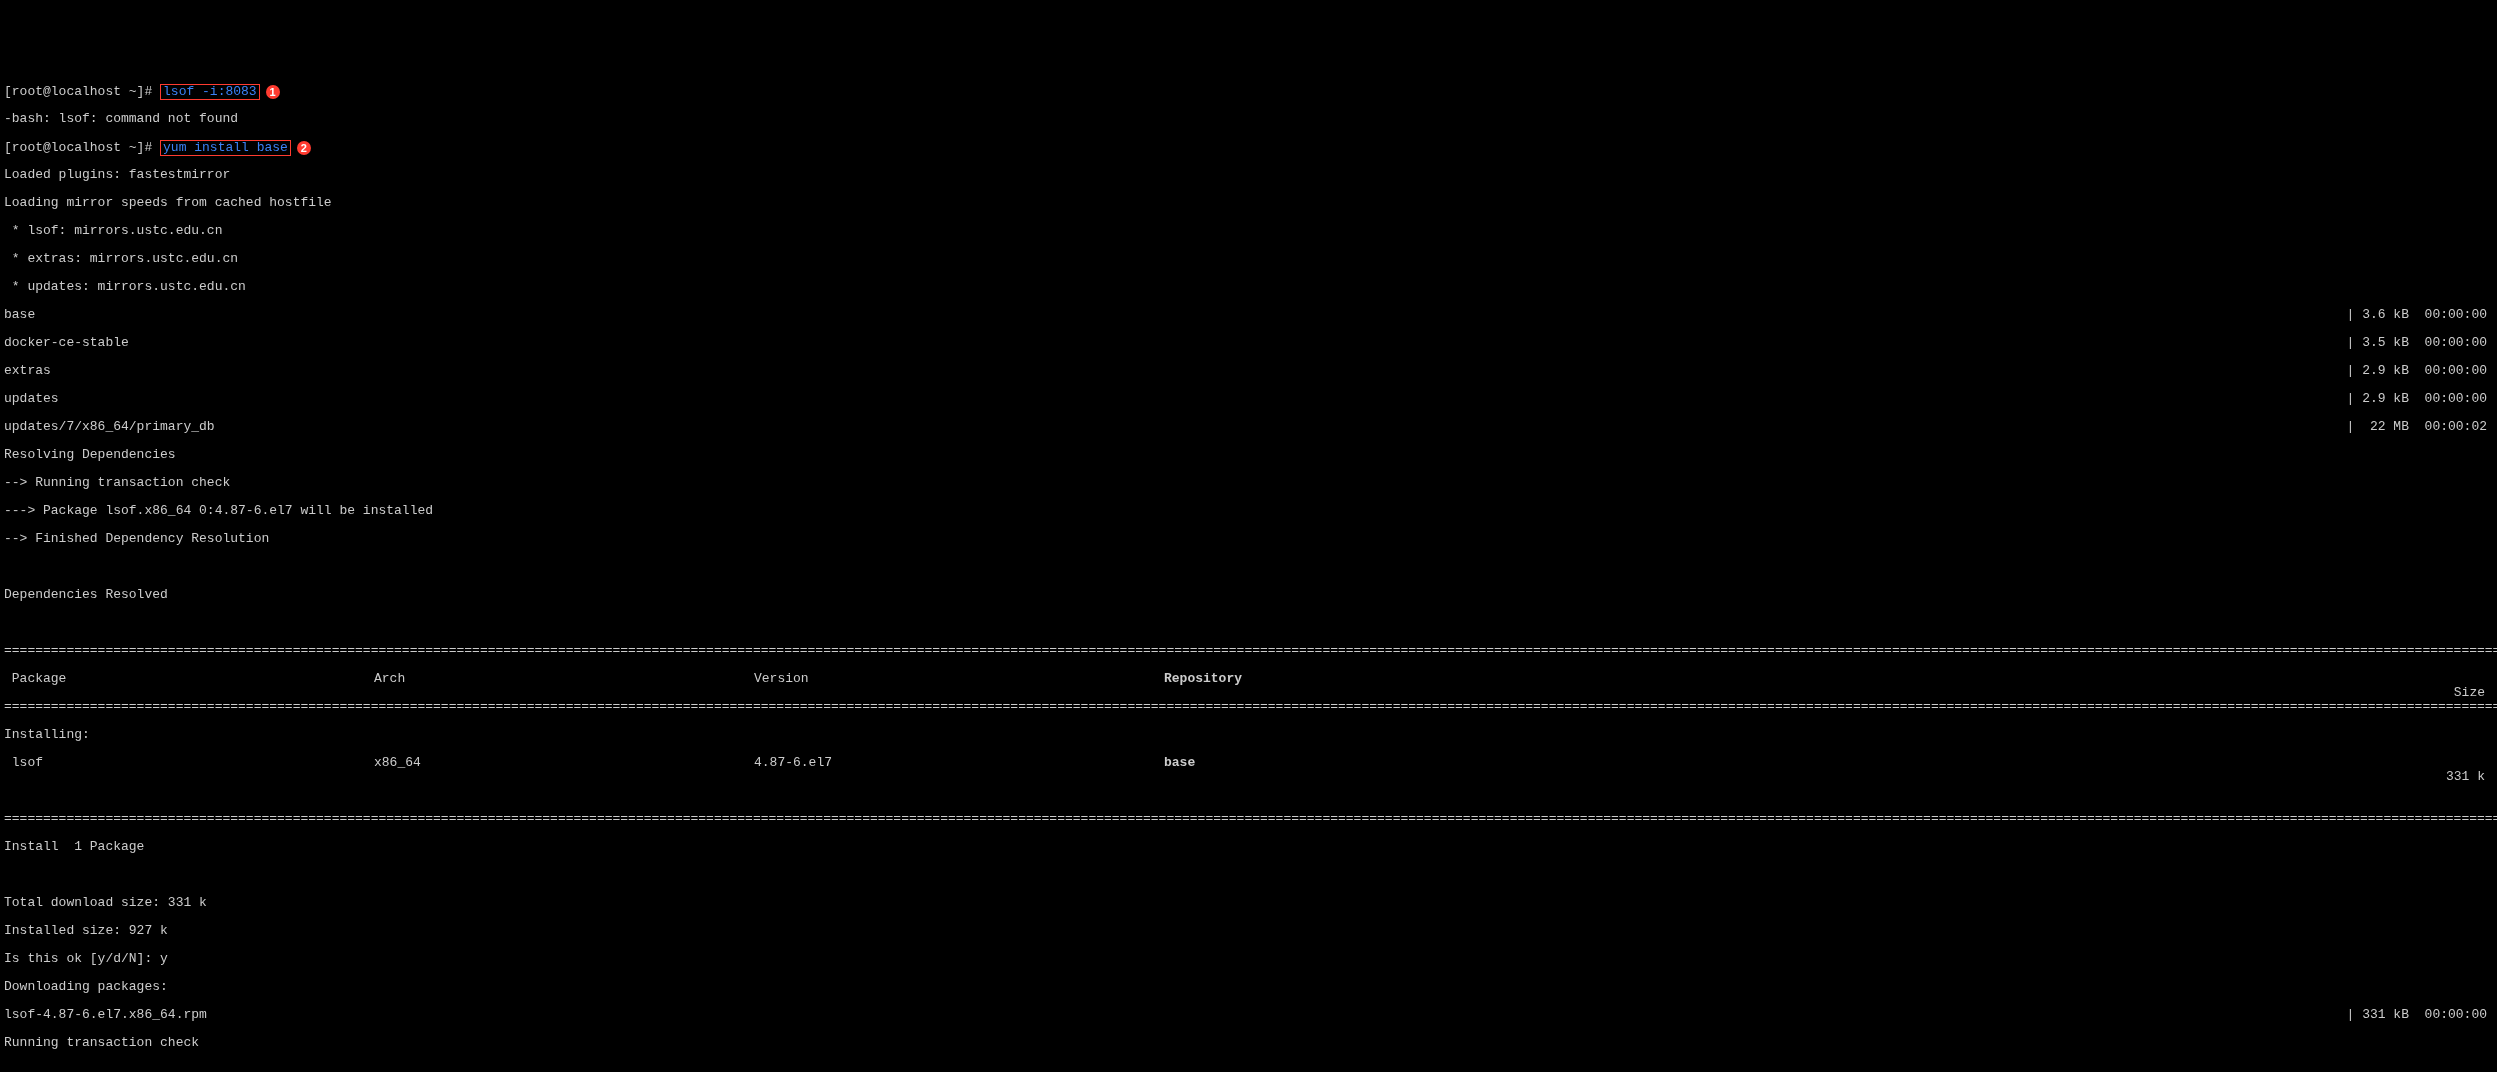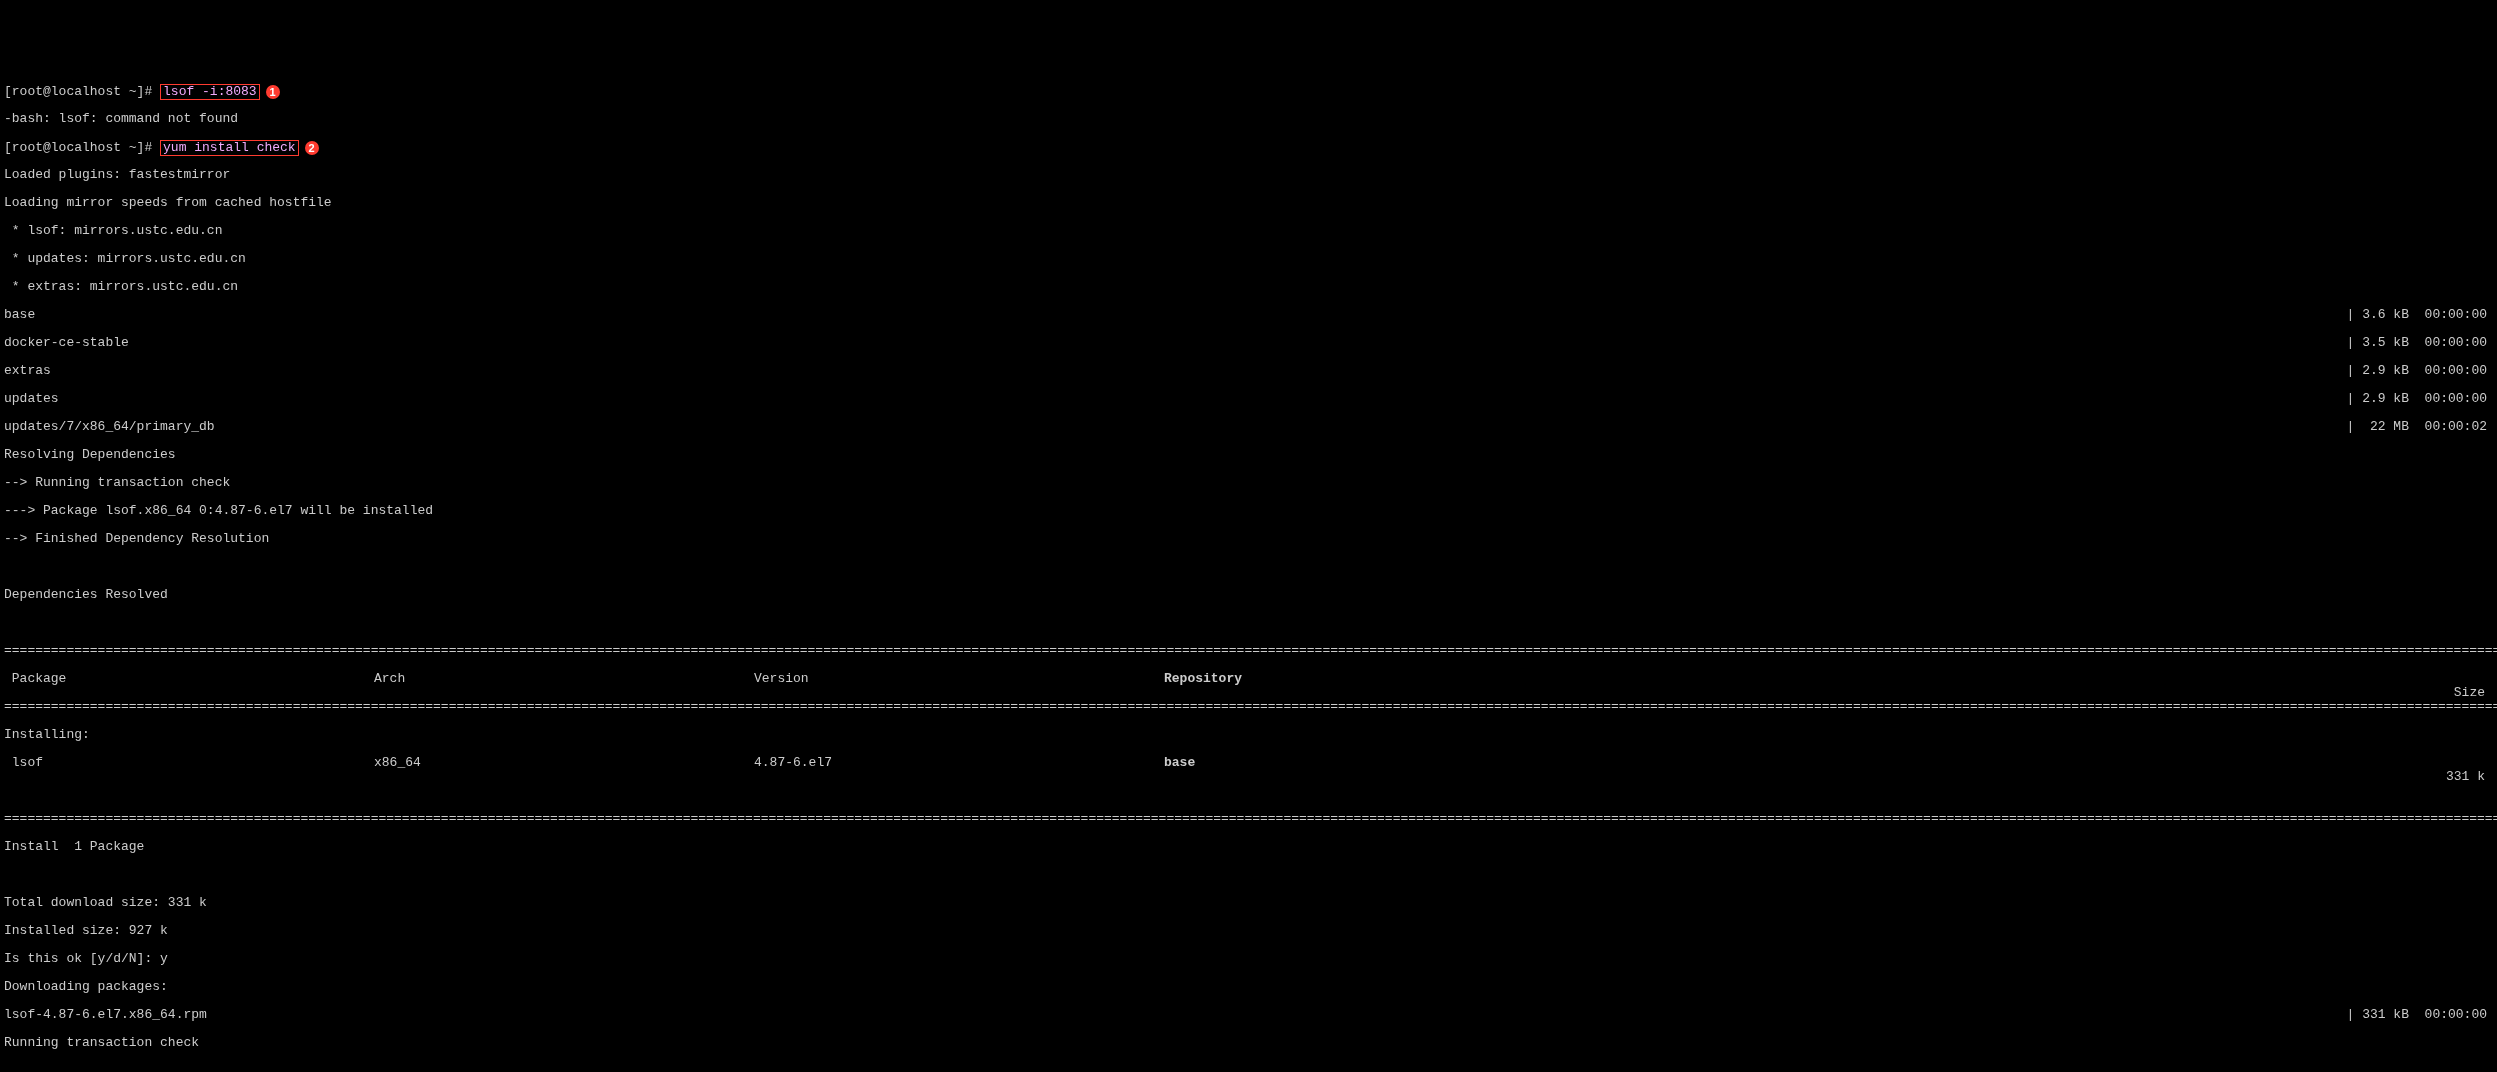--- a/index.html
+++ b/index.html
@@ -33,7 +33,7 @@
     padding: 0 2px;
     display: inline-block;
     box-sizing: border-box;
-    color: #f0abfc;
+    color: #3b82f6;
   }
   .callout {
     display: inline-flex;

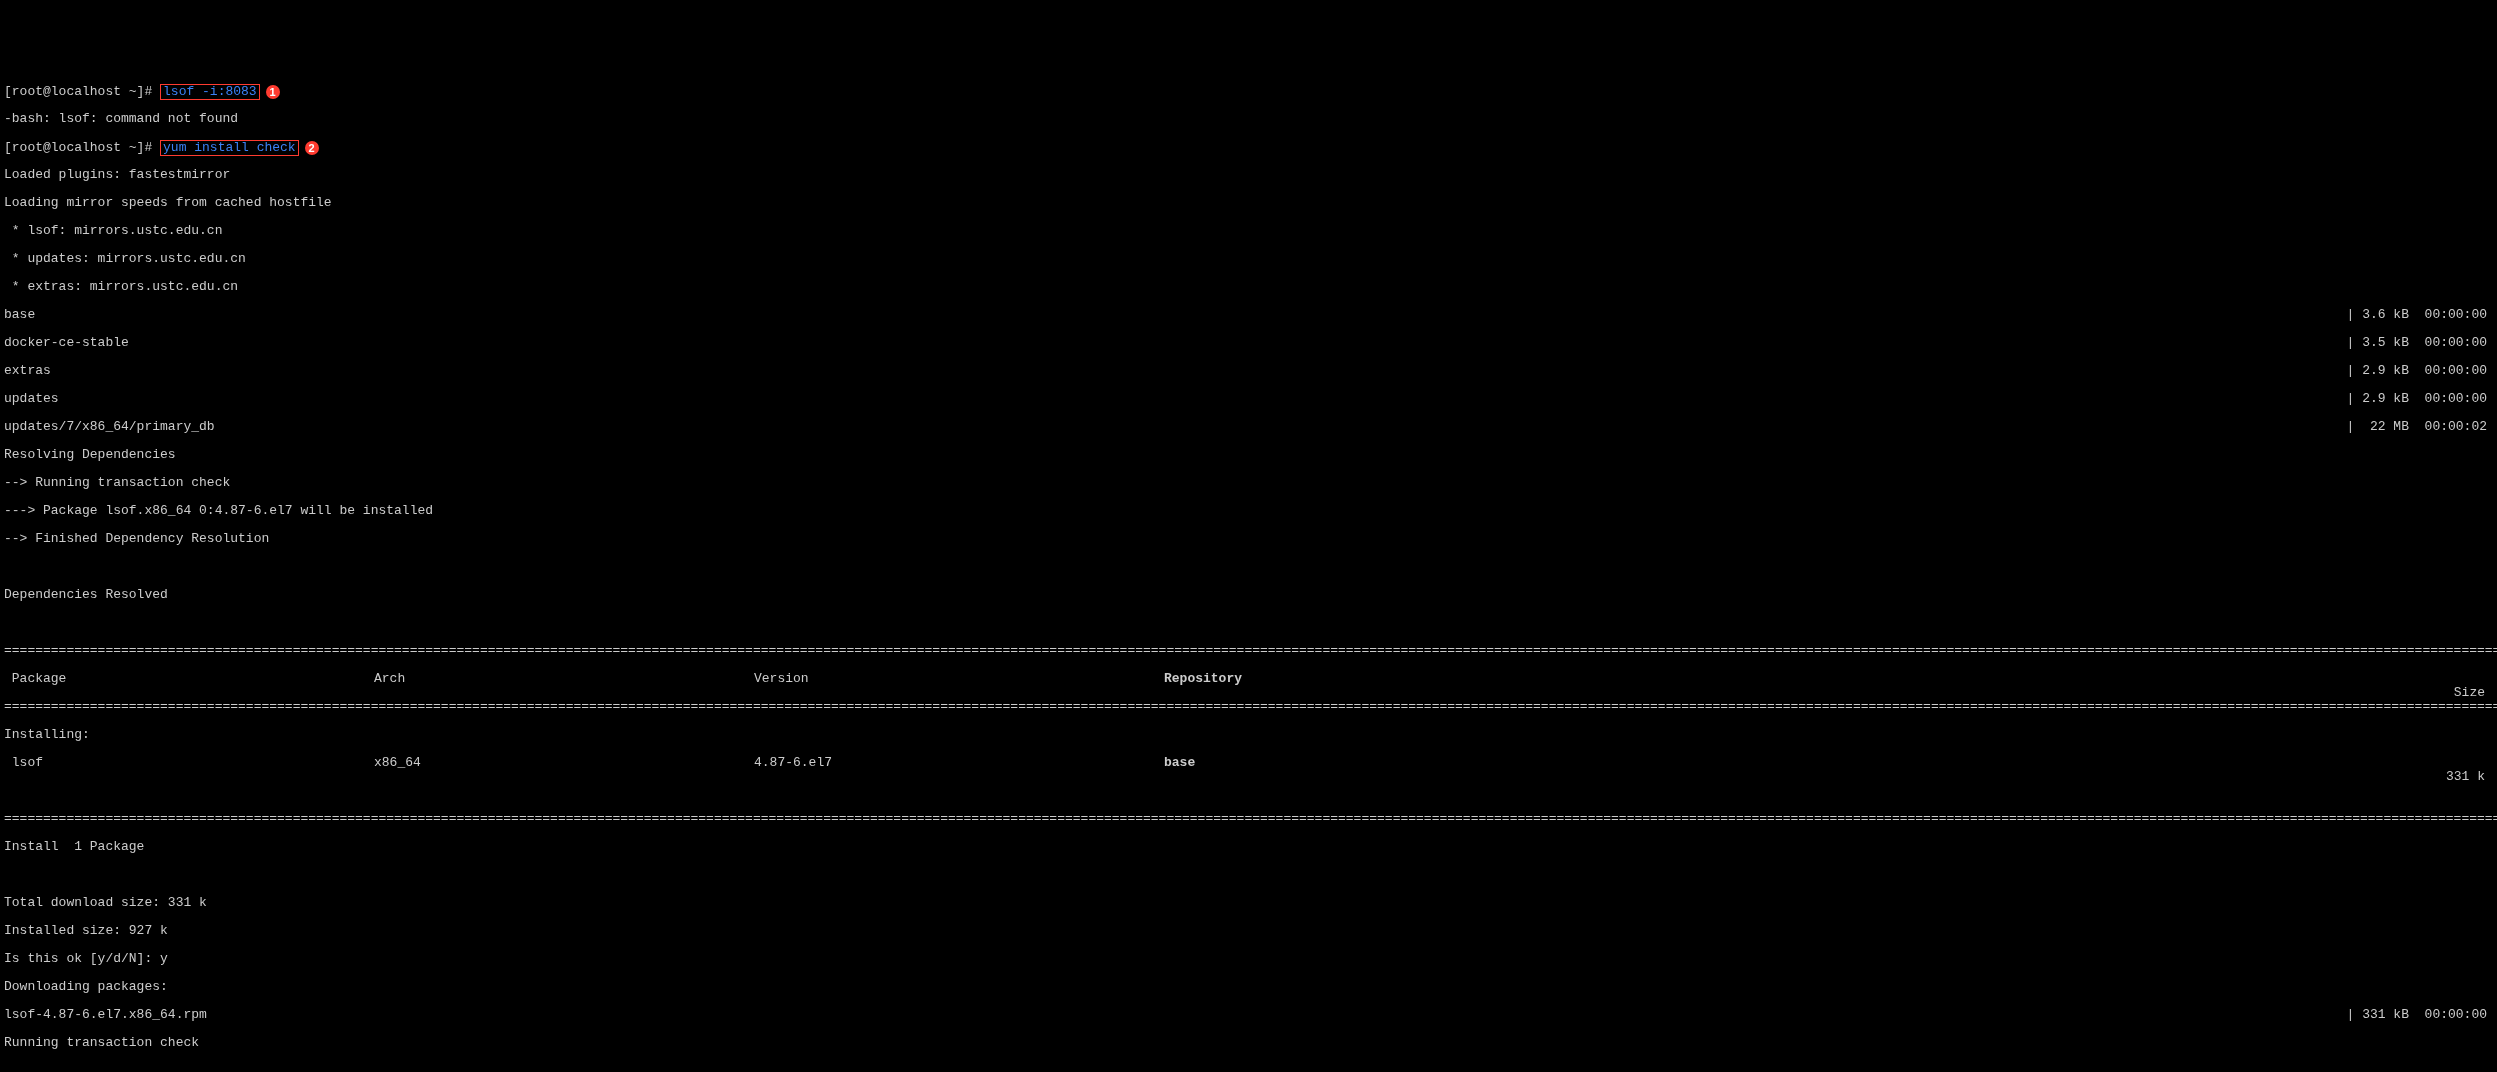--- a/index.html
+++ b/index.html
@@ -85,7 +85,7 @@
 
 <span class="line"><span>[root@localhost ~]# </span><span class="boxed">lsof -i:8083</span><span class="callout">1</span></span>
 <span class="line">-bash: lsof: command not found</span>
-<span class="line"><span>[root@localhost ~]# </span><span class="boxed">yum install check</span><span class="callout">2</span></span>
+<span class="line"><span>[root@localhost ~]# </span><span class="boxed">yum install base</span><span class="callout">2</span></span>
 <span class="line">Loaded plugins: fastestmirror</span>
 <span class="line">Loading mirror speeds from cached hostfile</span>
 <span class="line"> * lsof: mirrors.ustc.edu.cn</span>

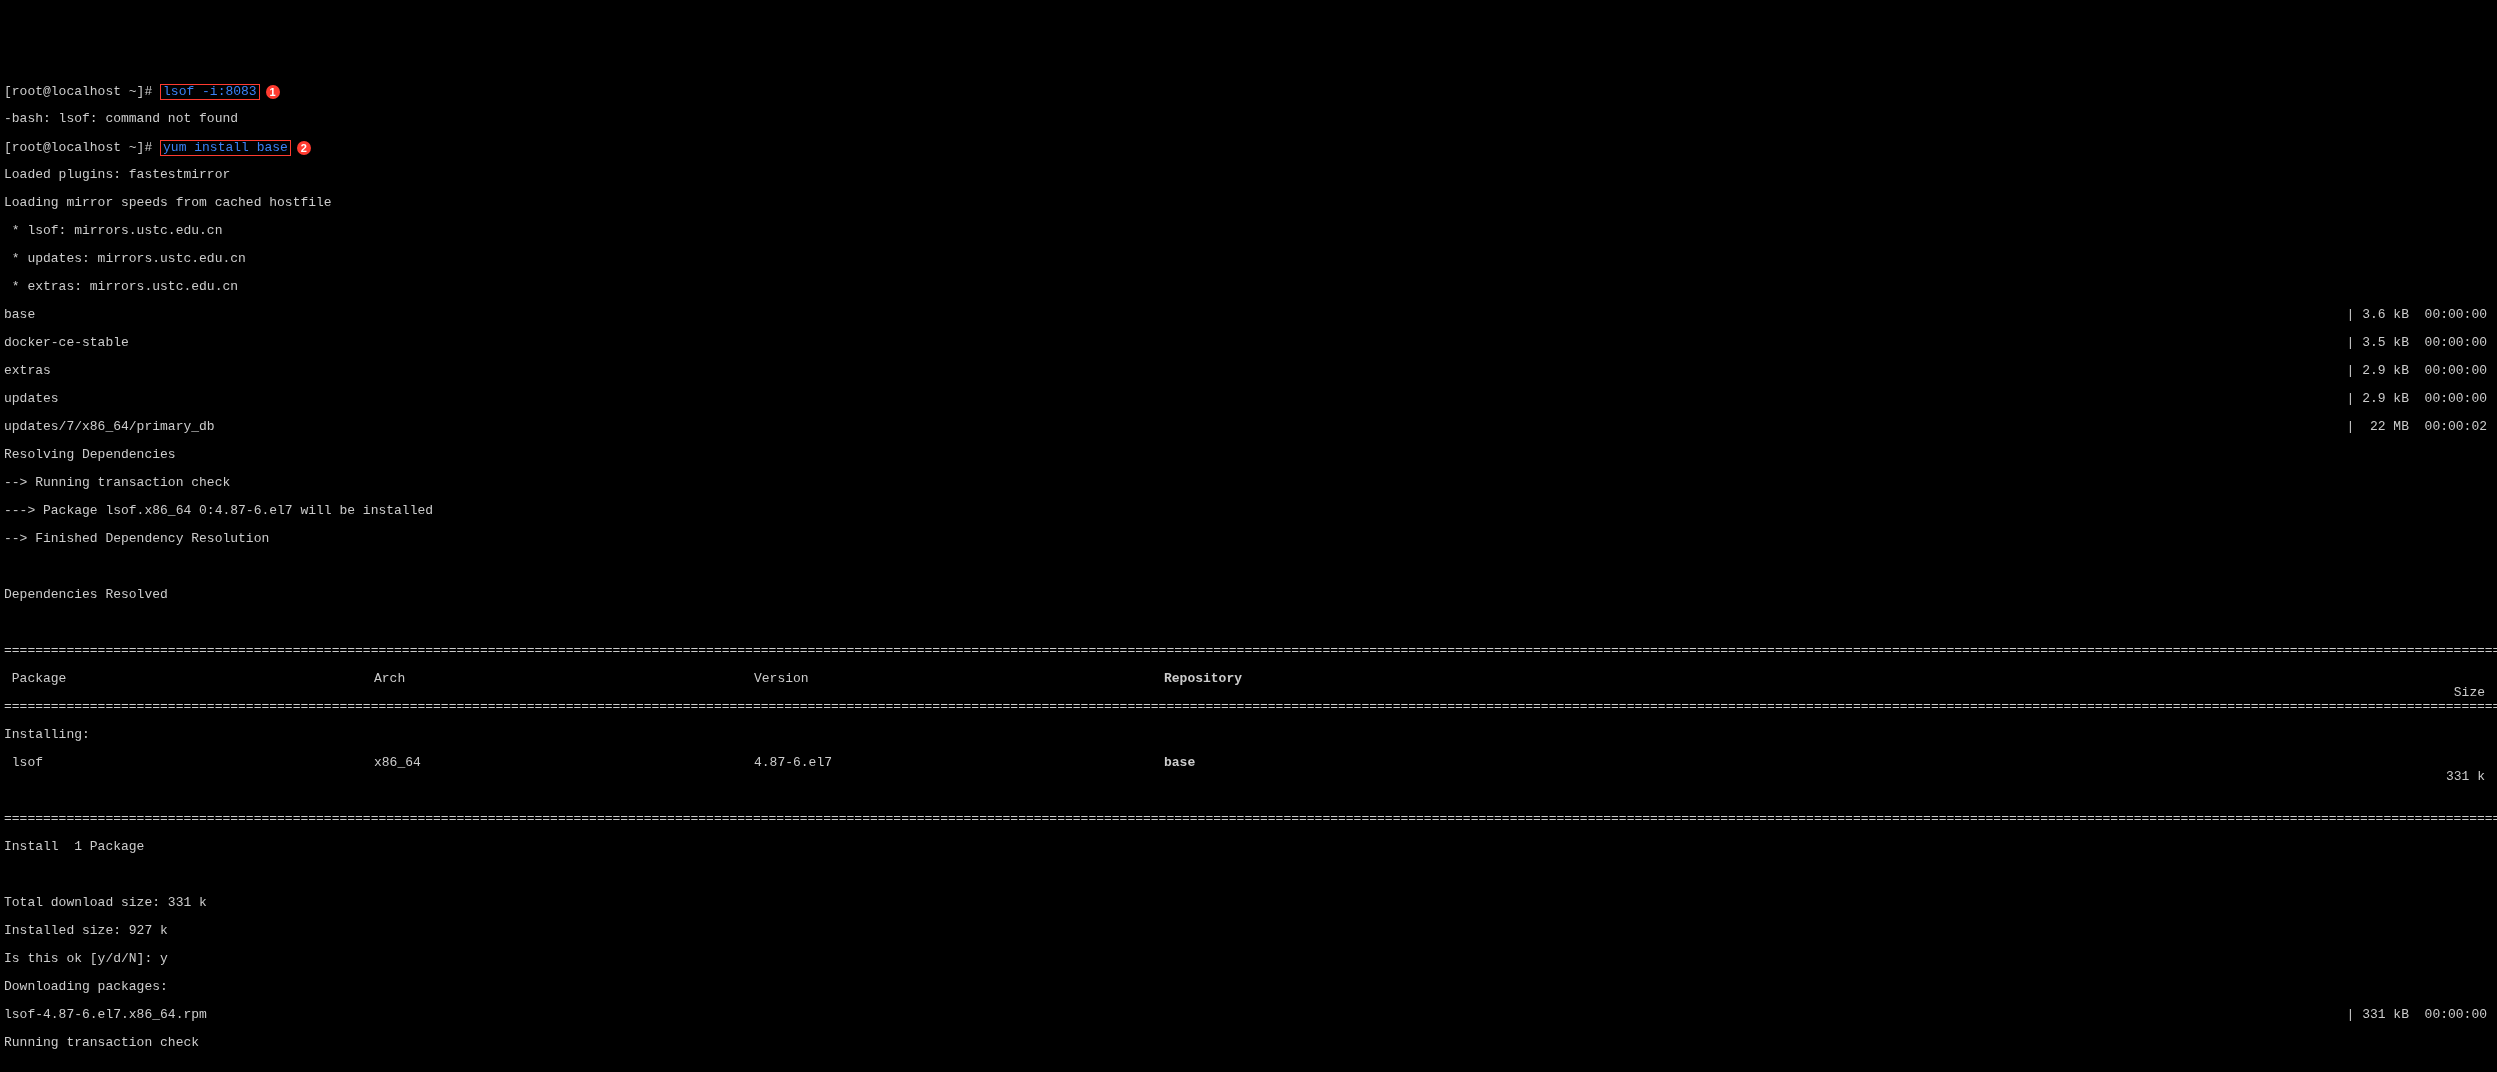--- a/index.html
+++ b/index.html
@@ -89,8 +89,8 @@
 <span class="line">Loaded plugins: fastestmirror</span>
 <span class="line">Loading mirror speeds from cached hostfile</span>
 <span class="line"> * lsof: mirrors.ustc.edu.cn</span>
+<span class="line"> * extras: mirrors.ustc.edu.cn</span>
 <span class="line"> * updates: mirrors.ustc.edu.cn</span>
-<span class="line"> * extras: mirrors.ustc.edu.cn</span>
 <div class="flexline"><span class="left">base</span><span class="right">| 3.6 kB  00:00:00</span></div>
 <div class="flexline"><span class="left">docker-ce-stable</span><span class="right">| 3.5 kB  00:00:00</span></div>
 <div class="flexline"><span class="left">extras</span><span class="right">| 2.9 kB  00:00:00</span></div>

